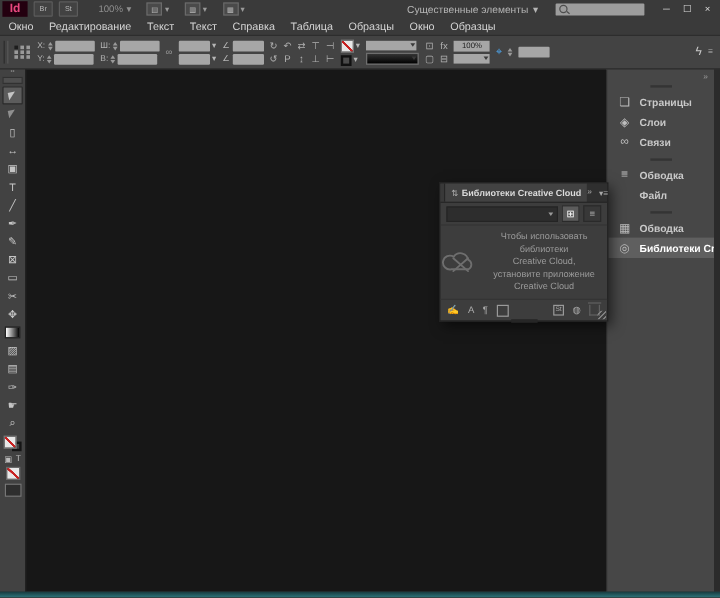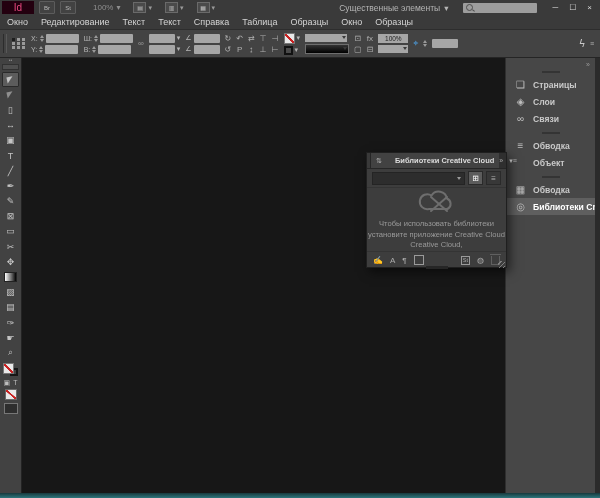--- a/index.html
+++ b/index.html
@@ -9,7 +9,7 @@
   
   .titlebar{position:absolute;top:0;left:0;right:0;height:15px;background:#3a3a3a;
     display:flex;align-items:center;gap:5px;padding-left:2px}
-  .idlogo{width:32px;height:13px;background:#23000f;color:#e9487f;font-weight:normal;
+  .idlogo{width:21px;height:13px;background:#23000f;color:#e9487f;font-weight:bold;
     font-size:10px;display:flex;align-items:center;justify-content:center;letter-spacing:0}
   .minibtn{width:14px;height:11px;border:1px solid #5c5c5c;background:#424242;
     font-size:6px;color:#b8b8b8;display:flex;align-items:center;justify-content:center;border-radius:1px}

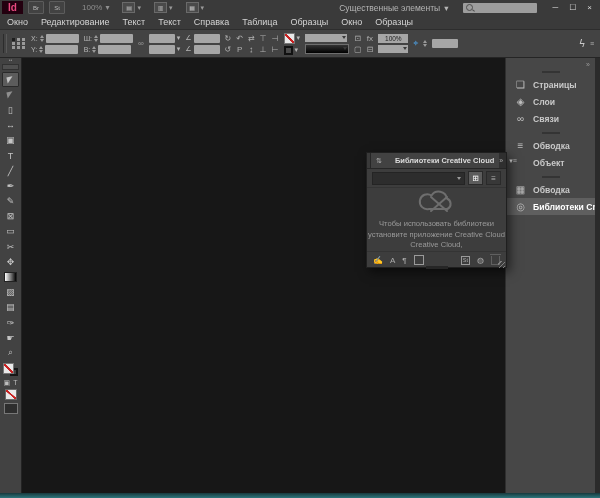--- a/index.html
+++ b/index.html
@@ -109,7 +109,7 @@
     border-bottom:1px solid #262626;flex:none}
   .tabpart{width:17px;background:#393939;border-right:1px solid #262626;color:#a8a8a8;
     font-size:7.5px;display:flex;align-items:center;padding-left:3px;overflow:hidden;white-space:nowrap}
-  .tabact{display:flex;align-items:center;gap:13px;padding:0 5px;background:#424242;
+  .tabact{display:flex;align-items:center;gap:3px;padding:0 5px;background:#424242;
     font-size:7.5px;font-weight:bold;color:#dcdcdc;white-space:nowrap}
   .tabact .ticon{font-size:7px;font-weight:normal;color:#b0b0b0}
   .hdrright{margin-left:auto;display:flex;align-items:center;gap:6px;padding-right:4px;

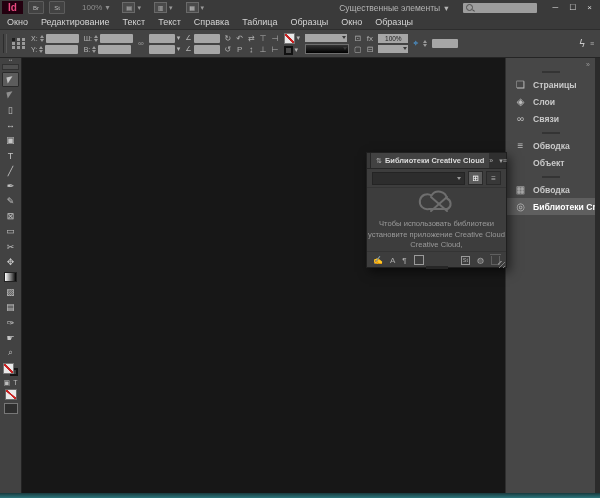--- a/index.html
+++ b/index.html
@@ -417,7 +417,7 @@
       </div>
       <div class="ditem">
         <span class="dicon"><span class="colorwheel"></span></span>
-        <span>Объект</span>
+        <span>Файл</span>
       </div>
     </div>
     <div class="dgroup">

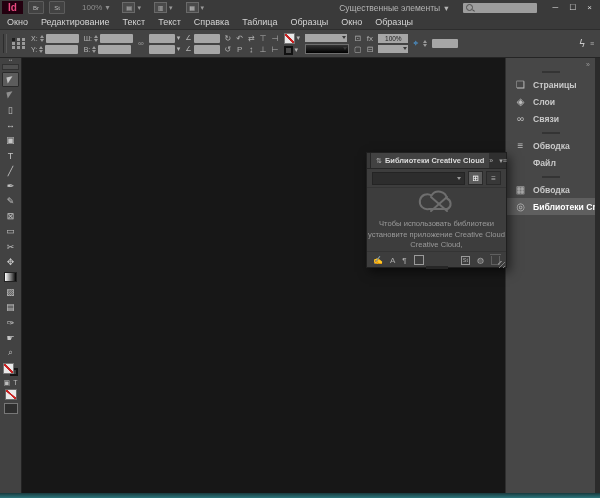--- a/index.html
+++ b/index.html
@@ -121,7 +121,7 @@
   .vbtn2{width:13px;height:12px;display:flex;align-items:center;justify-content:center;
     font-size:8px;color:#b5b5b5;background:#383838;border:1px solid #2a2a2a}
   .vbtn2.active{background:#5c5c5c;color:#fff}
-  .ccbody{flex:1;display:flex;flex-direction:column;align-items:center;justify-content:center;gap:3px}
+  .ccbody{flex:1;display:flex;flex-direction:row;align-items:center;justify-content:center;gap:3px}
   .ccmsg{font-size:7.6px;color:#9a9a9a;text-align:center;line-height:1.4}
   .ccfoot{height:17px;border-top:1px solid #343434;display:flex;align-items:center;gap:7px;
     padding:0 6px;color:#ababab;font-size:8px;flex:none;position:relative}

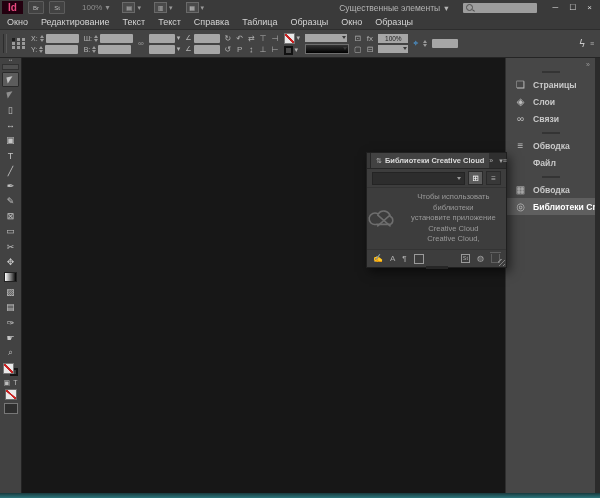--- a/index.html
+++ b/index.html
@@ -466,8 +466,8 @@
     </svg>
     <div class="ccmsg">
       <div>Чтобы использовать библиотеки</div>
+      <div>Creative Cloud,</div>
       <div>установите приложение Creative Cloud</div>
-      <div>Creative Cloud,</div>
     </div>
   </div>
   <div class="ccfoot">

